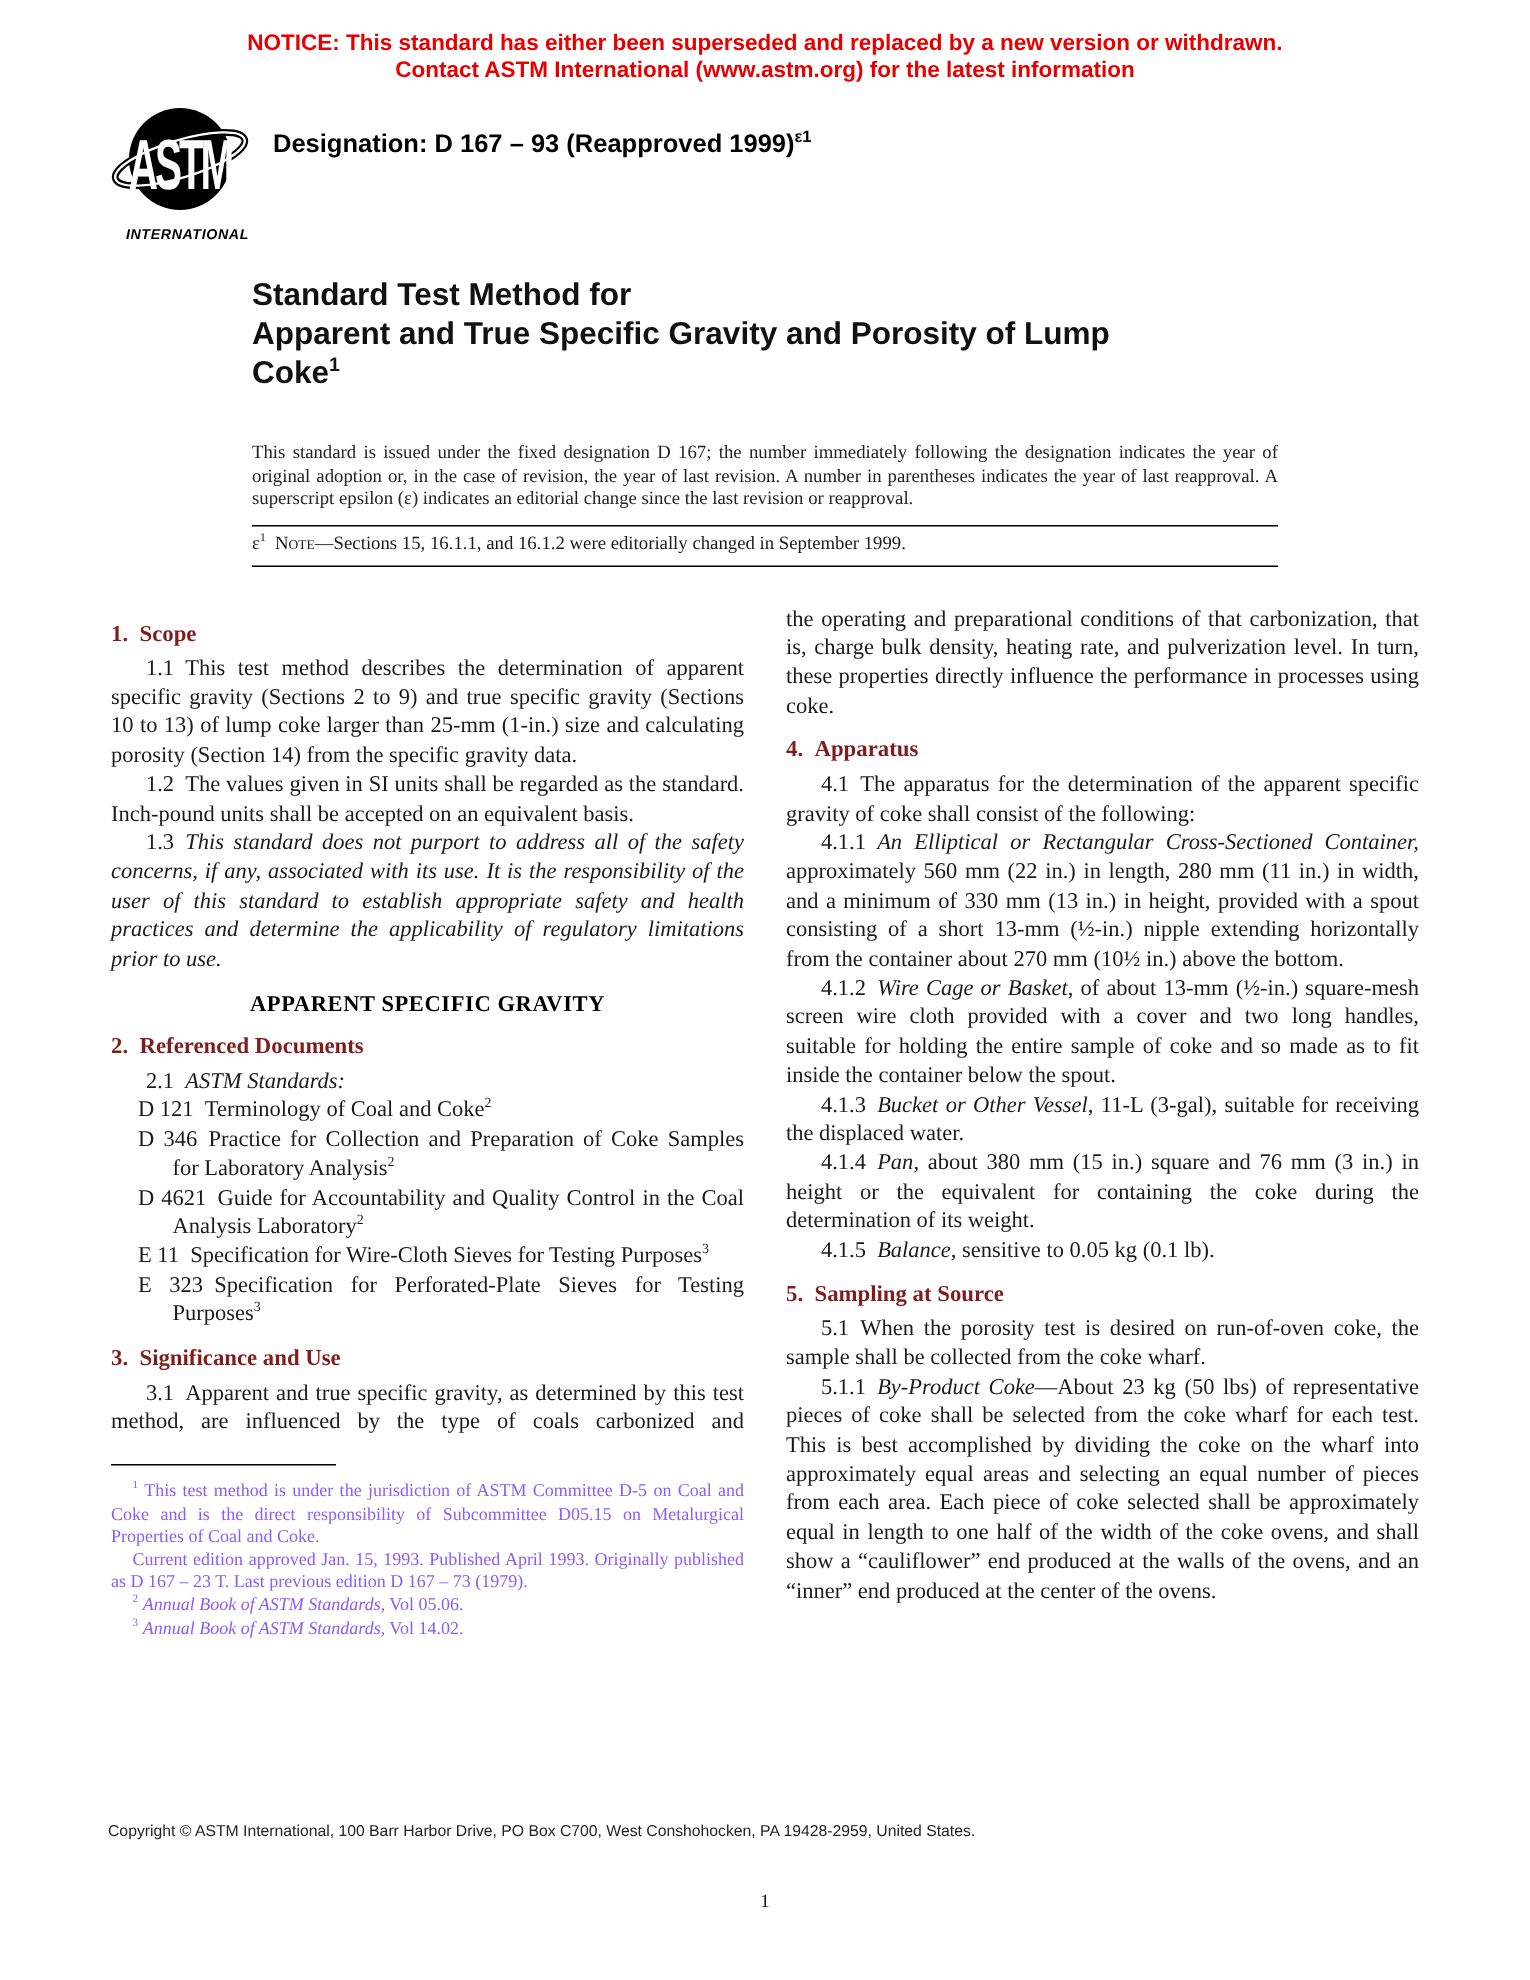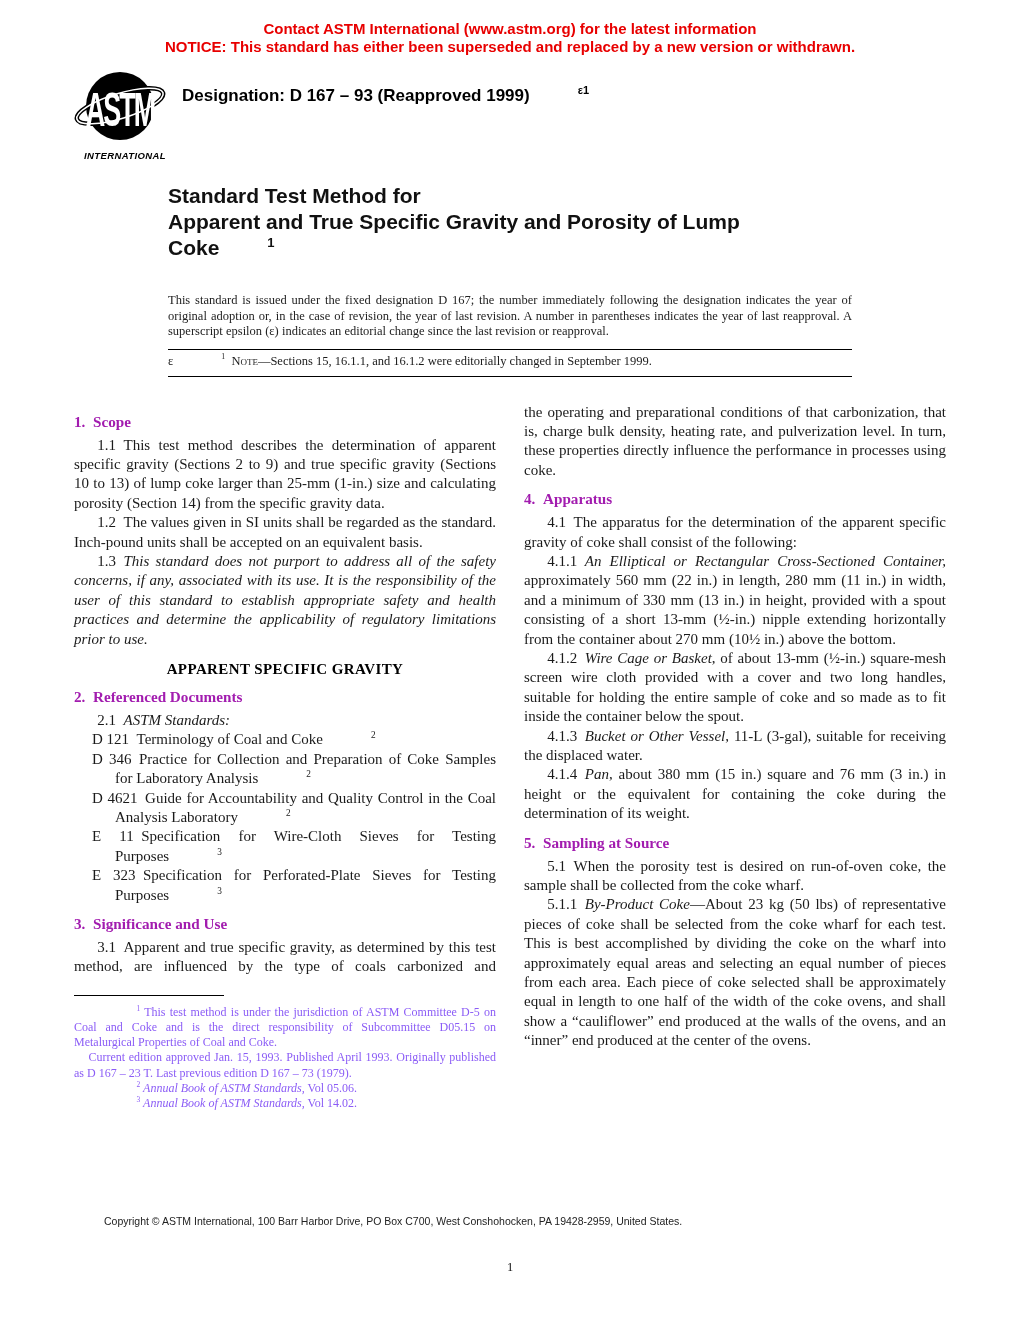--- a/index.html
+++ b/index.html
@@ -148,8 +148,8 @@
 <div class="page">
 
   <div class="notice">
+    <div>NOTICE: This standard has either been superseded and replaced by a new version or withdrawn.</div>
     <div>Contact ASTM International (www.astm.org) for the latest information</div>
-    <div>NOTICE: This standard has either been superseded and replaced by a new version or withdrawn.</div>
   </div>
 
   <div class="header-row">

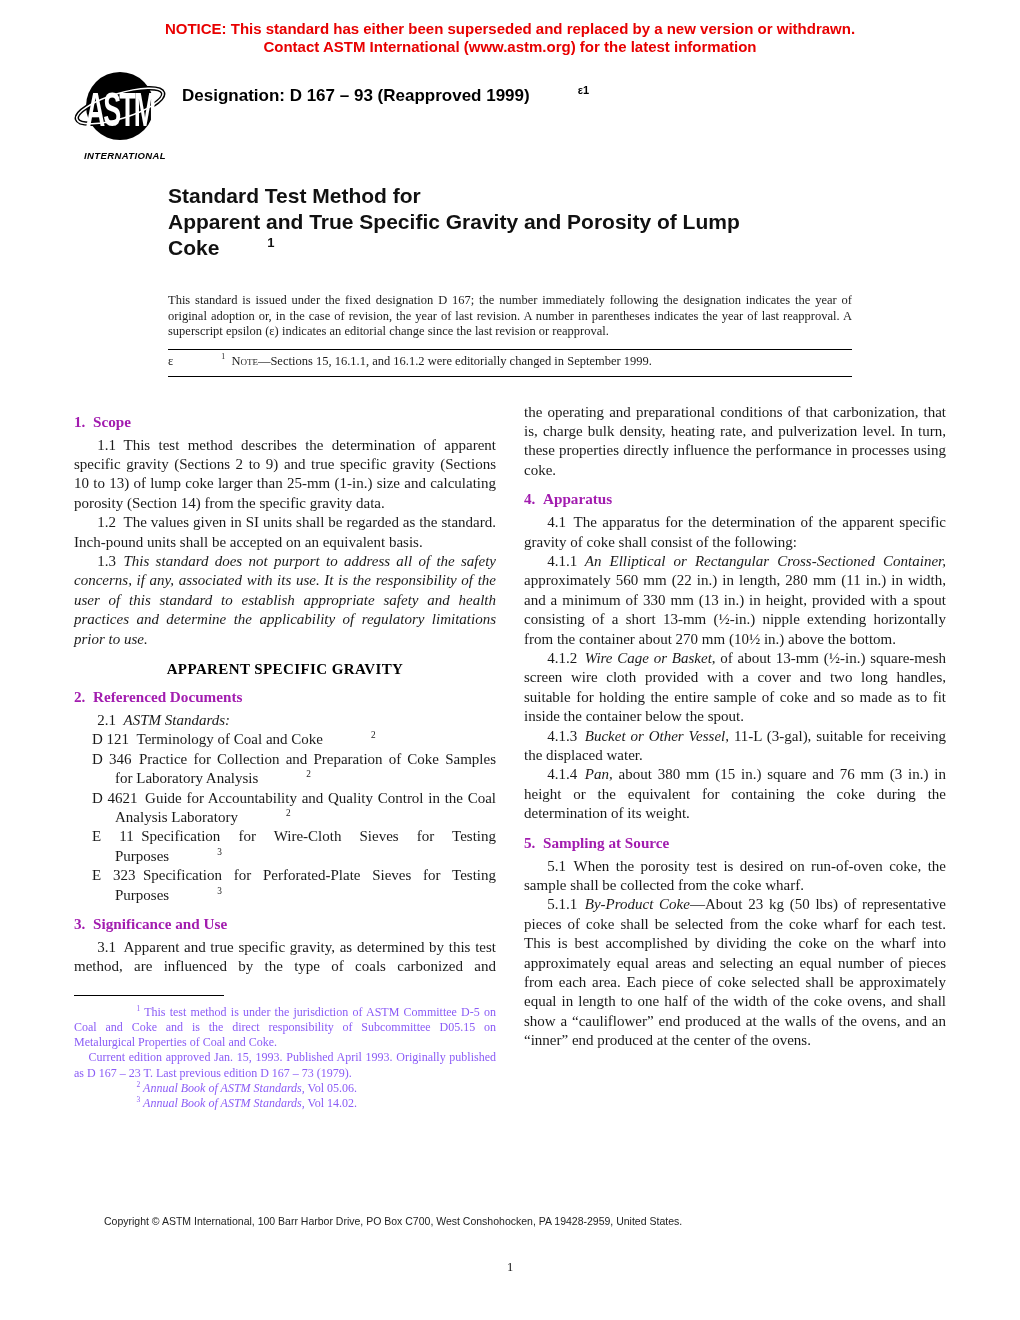--- a/index.html
+++ b/index.html
@@ -121,7 +121,7 @@
   }
   .it { font-style: italic; }
   .sc { font-variant: small-caps; }
-  sup { font-size: 0.62em; line-height: 0; margin-left: 48px; }
+  sup { font-size: 0.62em; line-height: 0; }
   
   .copyright {
     position: absolute;

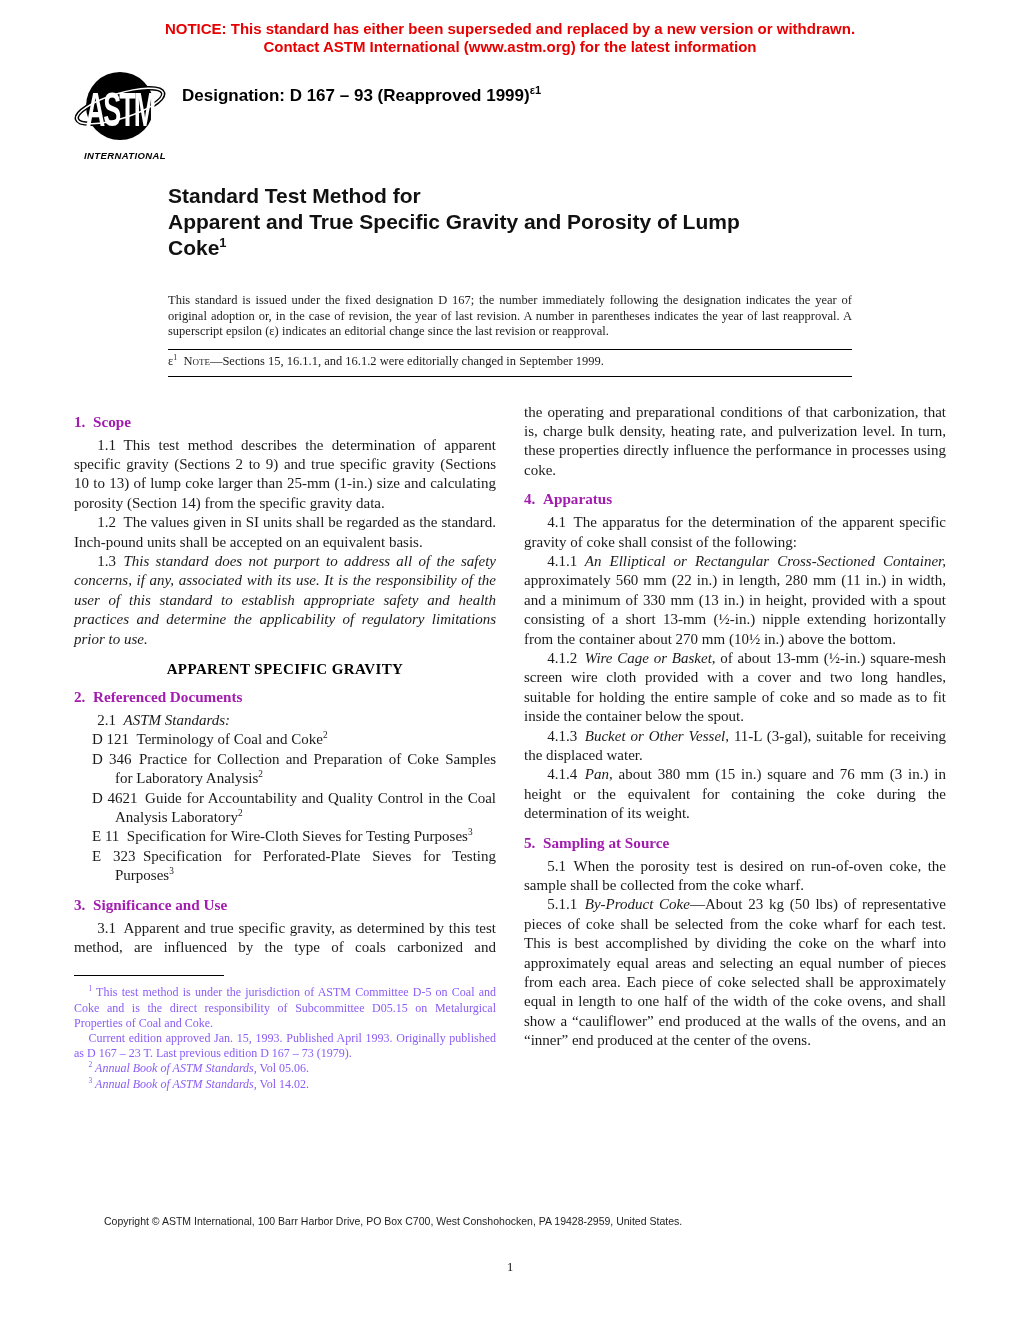--- a/index.html
+++ b/index.html
@@ -93,7 +93,7 @@
     font-weight: bold;
     margin: 10px 0 5px 0;
     white-space: pre-wrap;
-    color: #a21caf;
+    color: #7f1d1d;
   }
   .center-h {
     font-size: 15px;

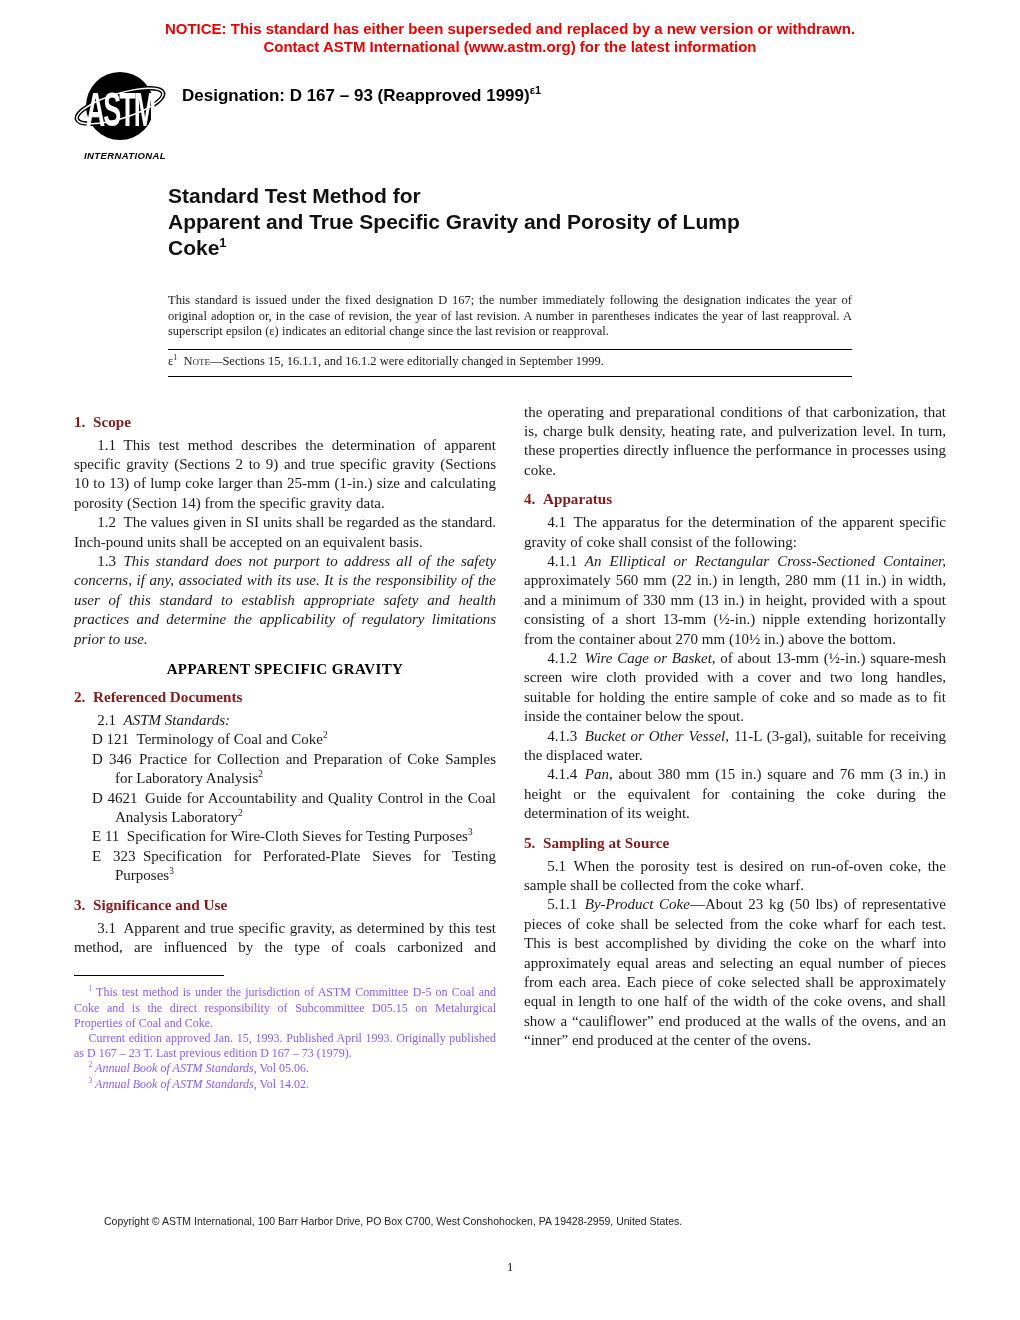--- a/index.html
+++ b/index.html
@@ -209,6 +209,7 @@
         <p class="body-p indent"><span>4.1.2 </span><span class="it">Wire Cage or Basket</span><span>, of about 13-mm (½-in.) square-mesh screen wire cloth provided with a cover and two long handles, suitable for holding the entire sample of coke and so made as to fit inside the container below the spout.</span></p>
         <p class="body-p indent"><span>4.1.3 </span><span class="it">Bucket or Other Vessel</span><span>, 11-L (3-gal), suitable for receiving the displaced water.</span></p>
         <p class="body-p indent"><span>4.1.4 </span><span class="it">Pan</span><span>, about 380 mm (15 in.) square and 76 mm (3 in.) in height or the equivalent for containing the coke during the determination of its weight.</span></p>
+        <p class="body-p indent"><span>4.1.5 </span><span class="it">Balance</span><span>, sensitive to 0.05 kg (0.1 lb).</span></p>
         <h2 class="sec-h"><span>5. Sampling at Source</span></h2>
         <p class="body-p indent"><span>5.1 When the porosity test is desired on run-of-oven coke, the sample shall be collected from the coke wharf.</span></p>
         <p class="body-p indent"><span>5.1.1 </span><span class="it">By-Product Coke</span><span>—About 23 kg (50 lbs) of representative pieces of coke shall be selected from the coke wharf for each test. This is best accomplished by dividing the coke on the wharf into approximately equal areas and selecting an equal number of pieces from each area. Each piece of coke selected shall be approximately equal in length to one half of the width of the coke ovens, and shall show a “cauliflower” end produced at the walls of the ovens, and an “inner” end produced at the center of the ovens.</span></p>

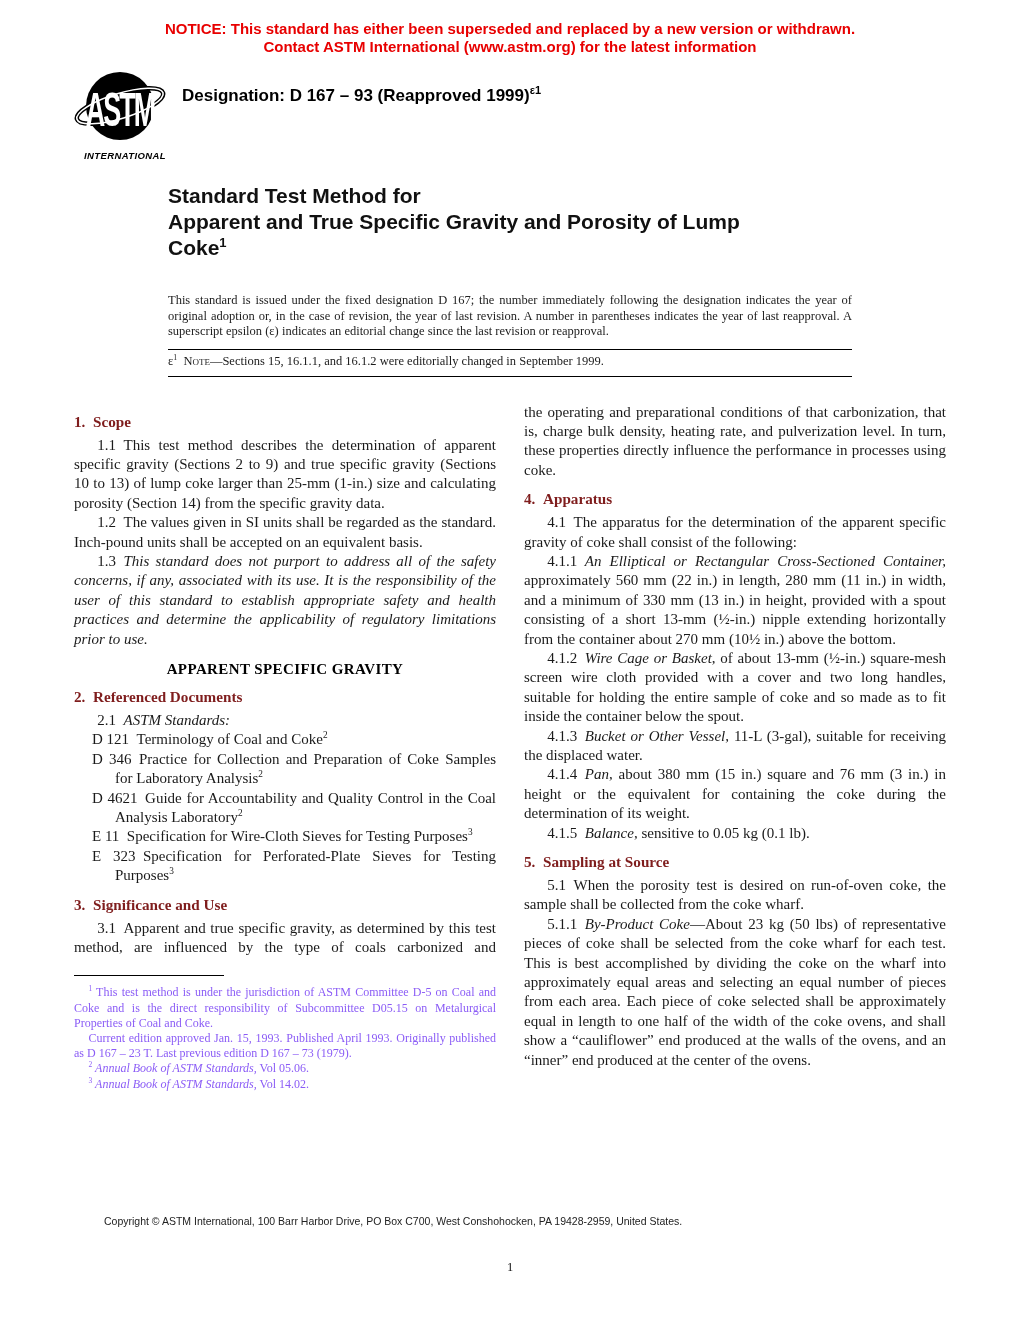--- a/index.html
+++ b/index.html
@@ -130,7 +130,6 @@
     font-family: "Liberation Sans", sans-serif;
     font-size: 10.5px;
     color: #222;
-    margin-left: 32px;
   }
   .page-num {
     position: absolute;

